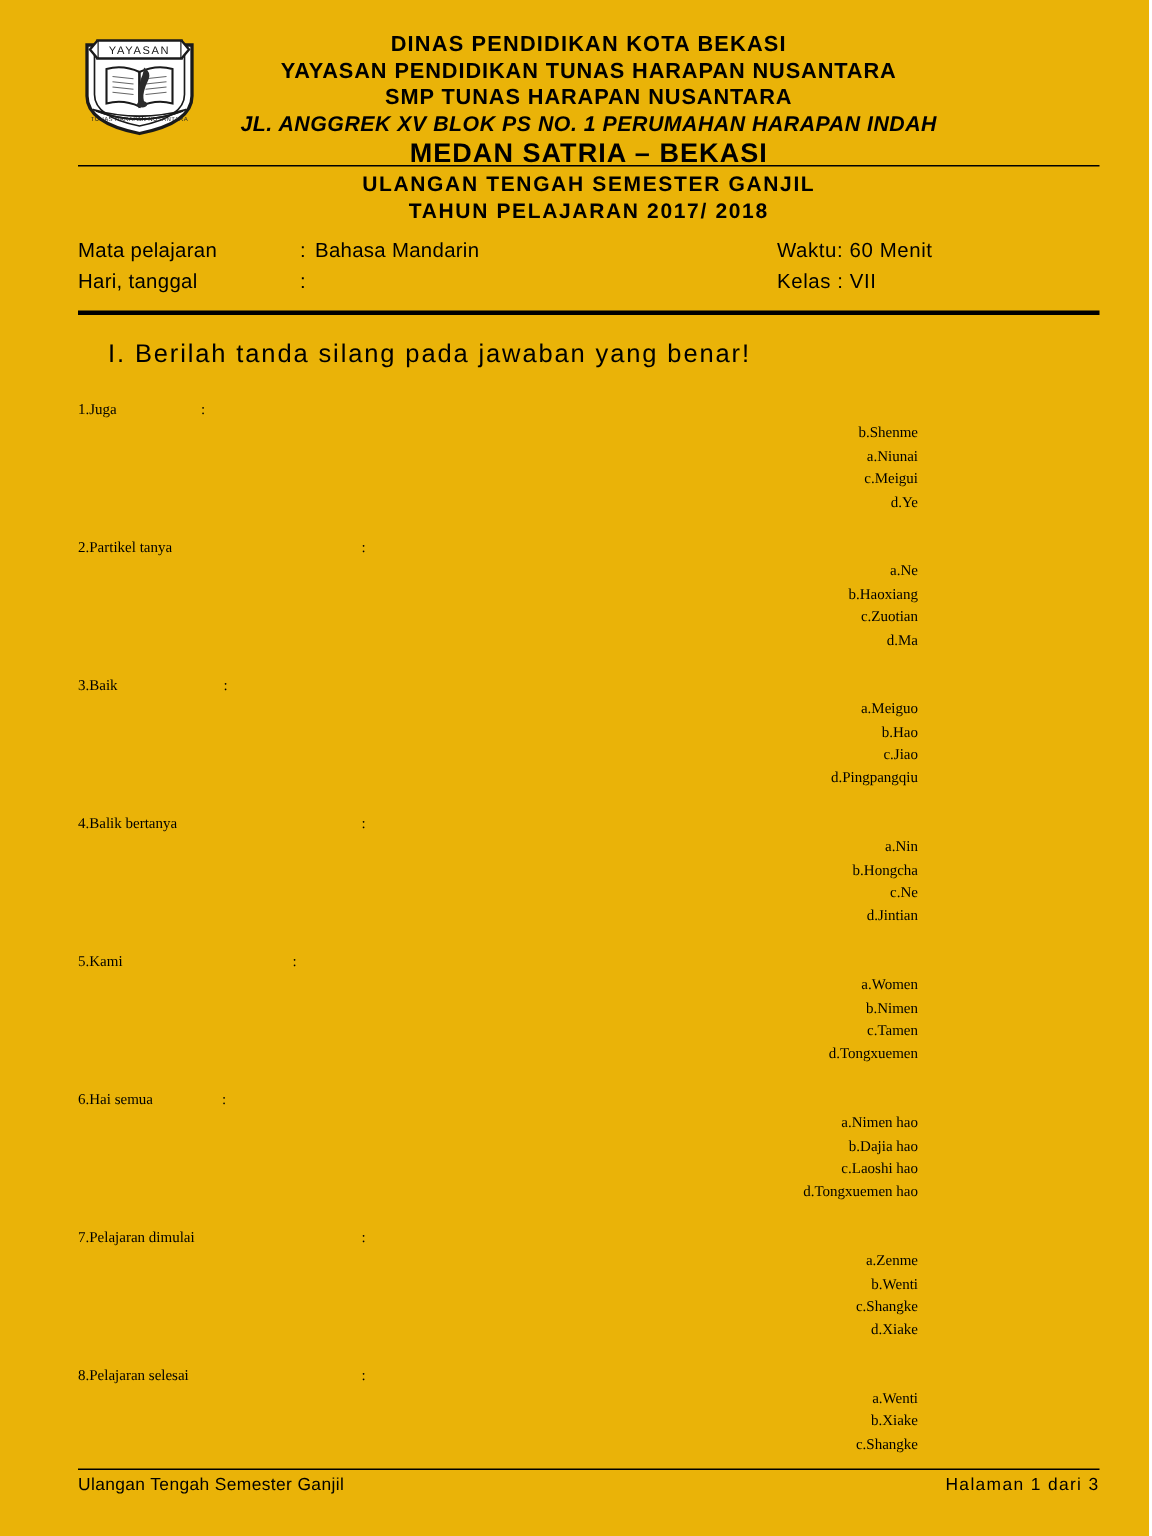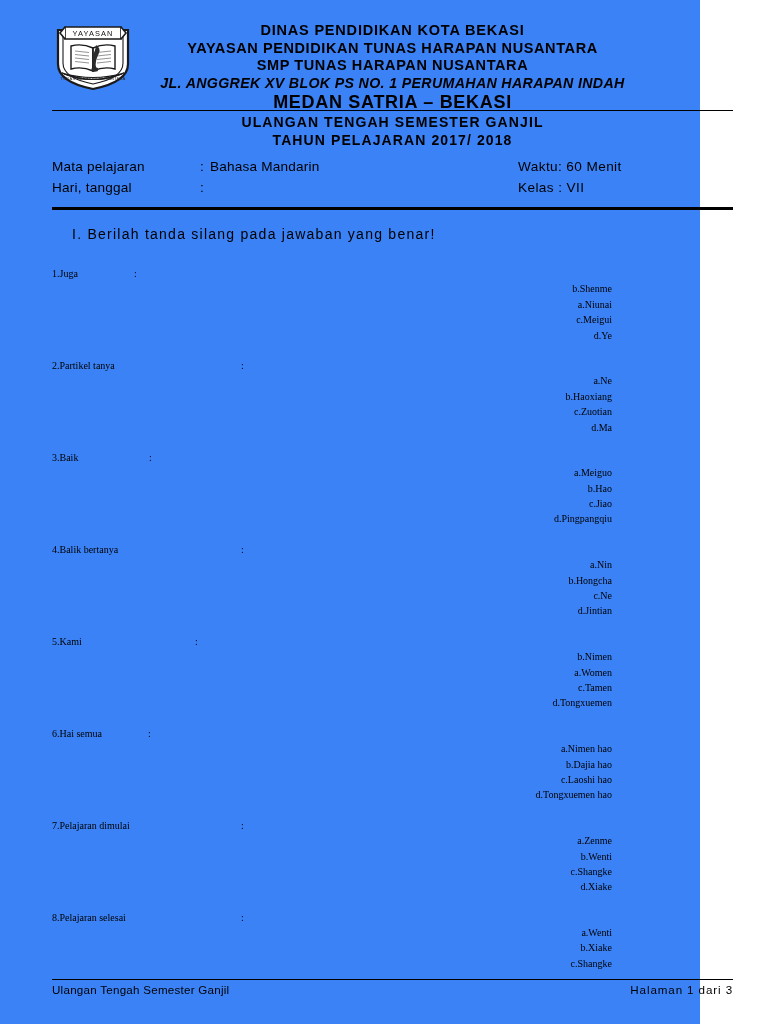--- a/index.html
+++ b/index.html
@@ -19,9 +19,9 @@
   .page {
     position: absolute;
     left: 0; top: 0;
-    width: 700px;
+    width: 766px;
     height: 1024px;
-    background: #3b82f6;
+    background: #eab308;
   }
 
   

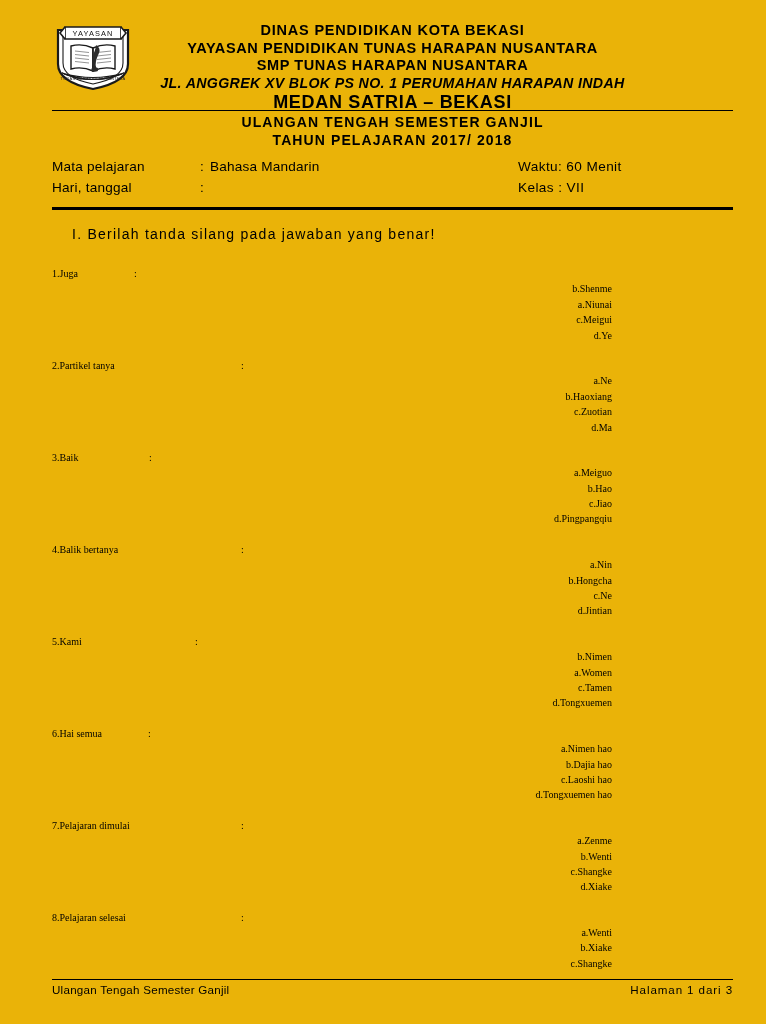--- a/index.html
+++ b/index.html
@@ -106,7 +106,7 @@
     left: 72px;
     top: 226px;
     font-family: "Liberation Sans", sans-serif;
-    font-size: 14px;
+    font-size: 17px;
     font-weight: normal;
     letter-spacing: 1.25px;
     white-space: nowrap;

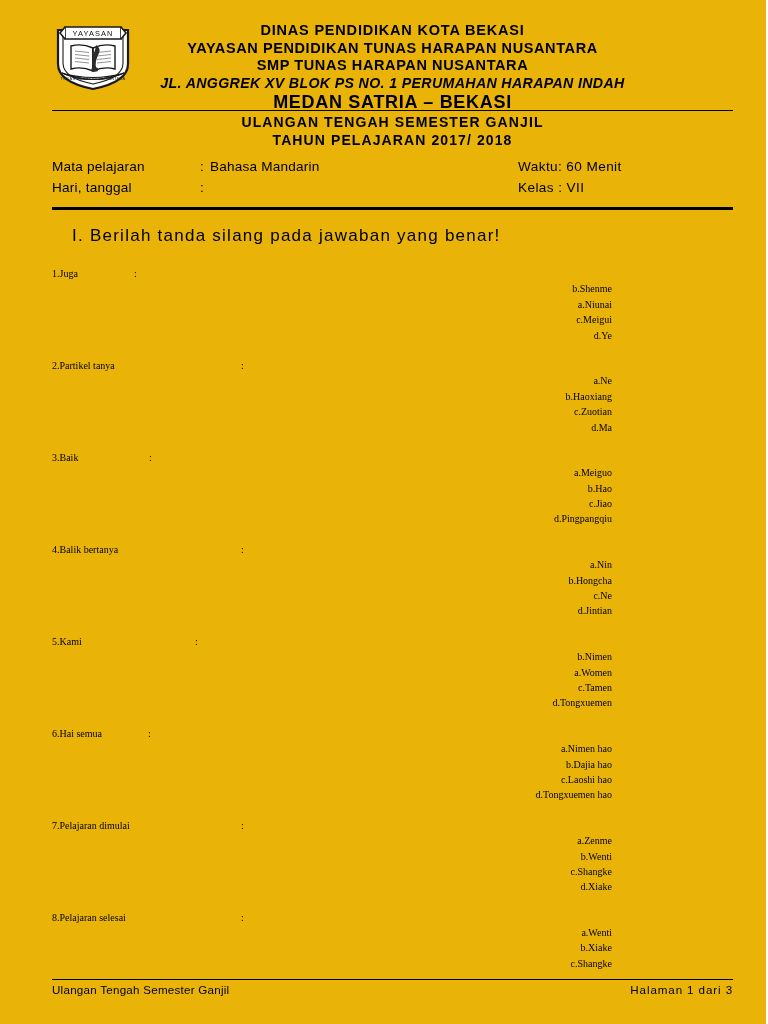--- a/index.html
+++ b/index.html
@@ -280,8 +280,8 @@
           <span class="q-text">5.Kami</span>
           <span class="q-colon" style="left: 143px;">:</span>
         </div>
+        <div class="q-opt">a.Women</div>
         <div class="q-opt">b.Nimen</div>
-        <div class="q-opt">a.Women</div>
         <div class="q-opt">c.Tamen</div>
         <div class="q-opt">d.Tongxuemen</div>
       </div>

